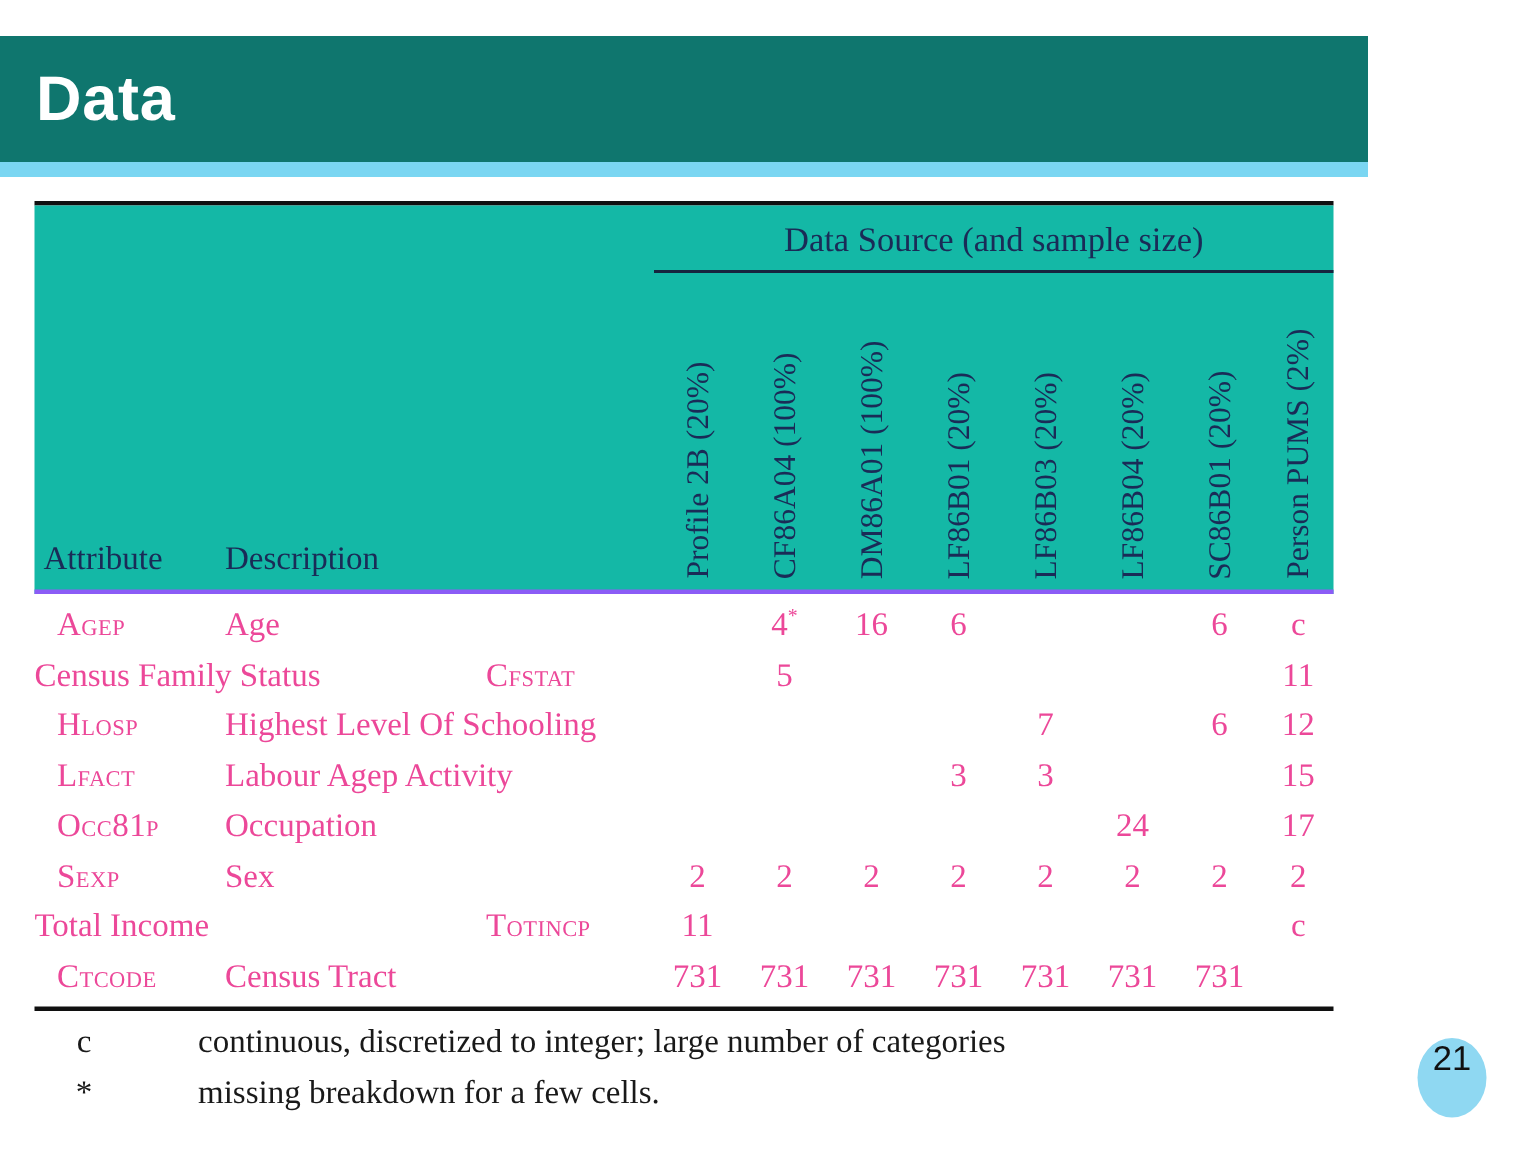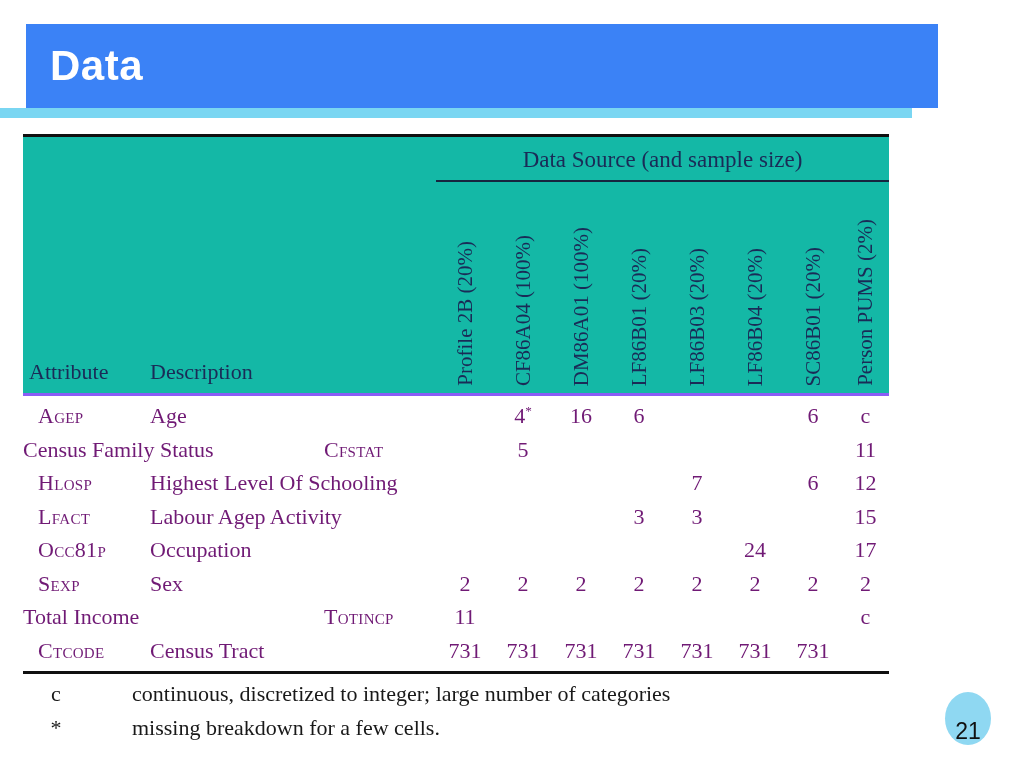--- a/index.html
+++ b/index.html
@@ -10,8 +10,7 @@
   
   .title-bar{
     position:absolute;left:0;top:24px;width:912px;height:84px;
-    background:#3b82f6;
-    margin-left:26px;
+    background:#0f766e;
   }
   .title-bar .title{
     position:absolute;left:24px;top:50%;transform:translateY(-50%);

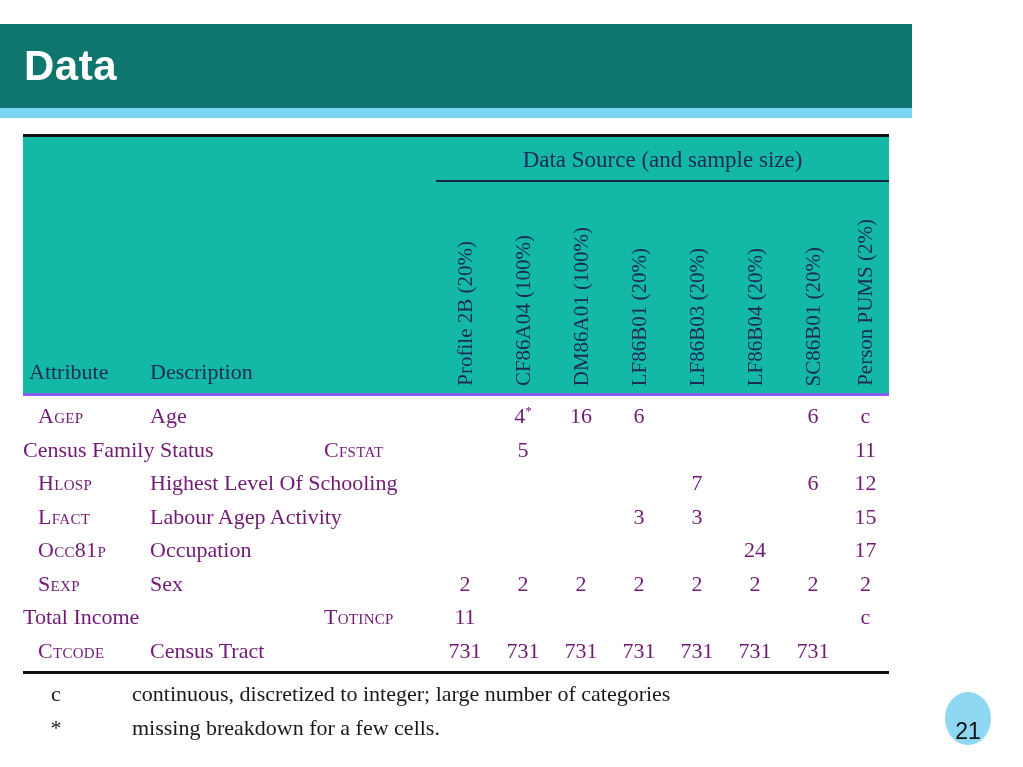--- a/index.html
+++ b/index.html
@@ -50,7 +50,7 @@
     font-size:21px;line-height:1;white-space:nowrap;margin-bottom:7px;color:#1A2B57;
   }
   .tbody{
-    background:#ffffff;color:#701a75;border-bottom:3px solid #101010;
+    background:#ffffff;color:#ec4899;border-bottom:3px solid #101010;
     padding-top:3px;padding-bottom:4px;
   }
   .trow{display:flex;height:33.5px;line-height:33.5px;font-size:22px;}

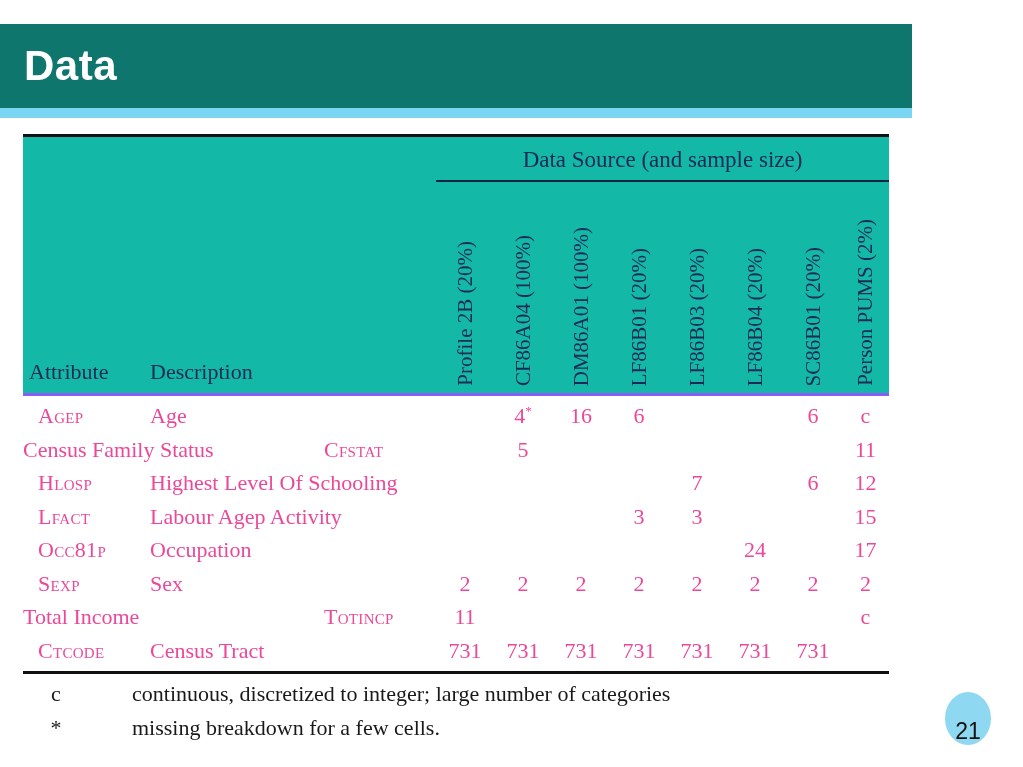--- a/index.html
+++ b/index.html
@@ -71,7 +71,7 @@
   
   .page-badge{
     position:absolute;left:945px;top:692px;width:46px;height:53px;border-radius:50%;
-    background:#8FD8F2;display:flex;align-items:flex-end;justify-content:center;
+    background:#8FD8F2;display:flex;align-items:flex-start;justify-content:center;
     font-family:"Liberation Sans", sans-serif;font-size:23px;color:#111111;
   }
 </style>

